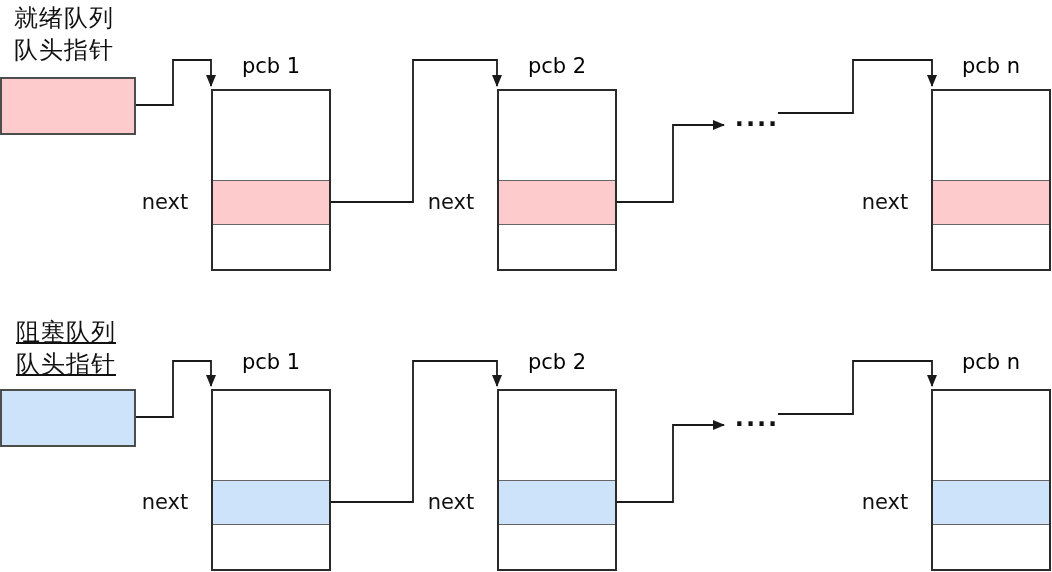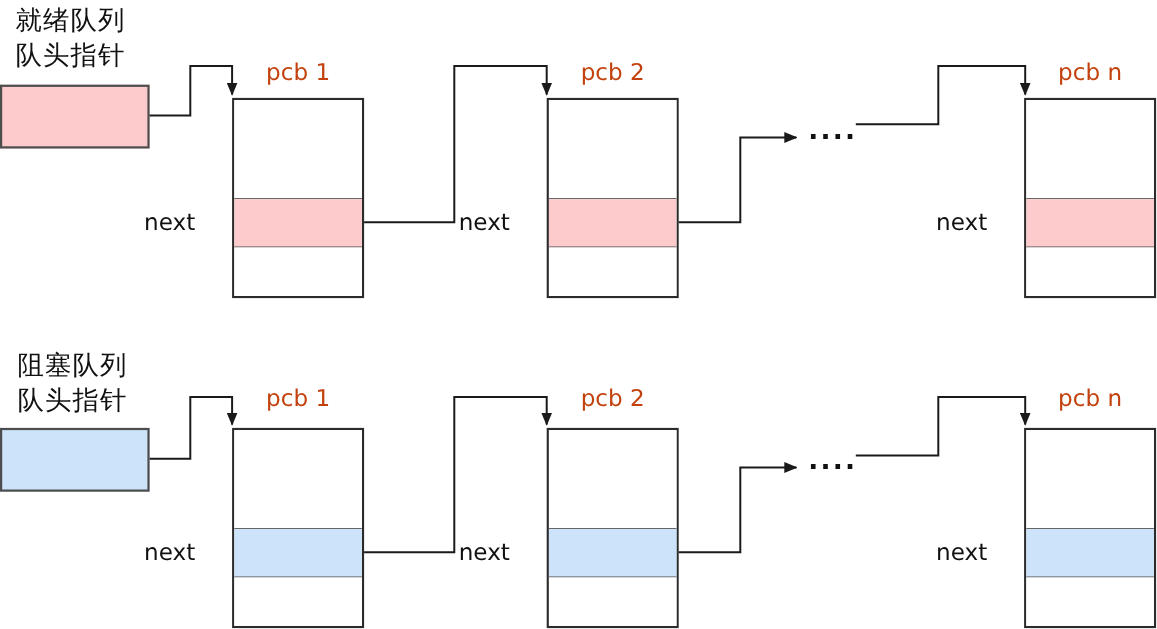--- a/index.html
+++ b/index.html
@@ -36,7 +36,7 @@
     text-align: center;
     font-size: 21px;
     line-height: 24px;
-    color: #c2410c;
+    color: #000000;
   }
   .pcb-box {
     position: absolute;

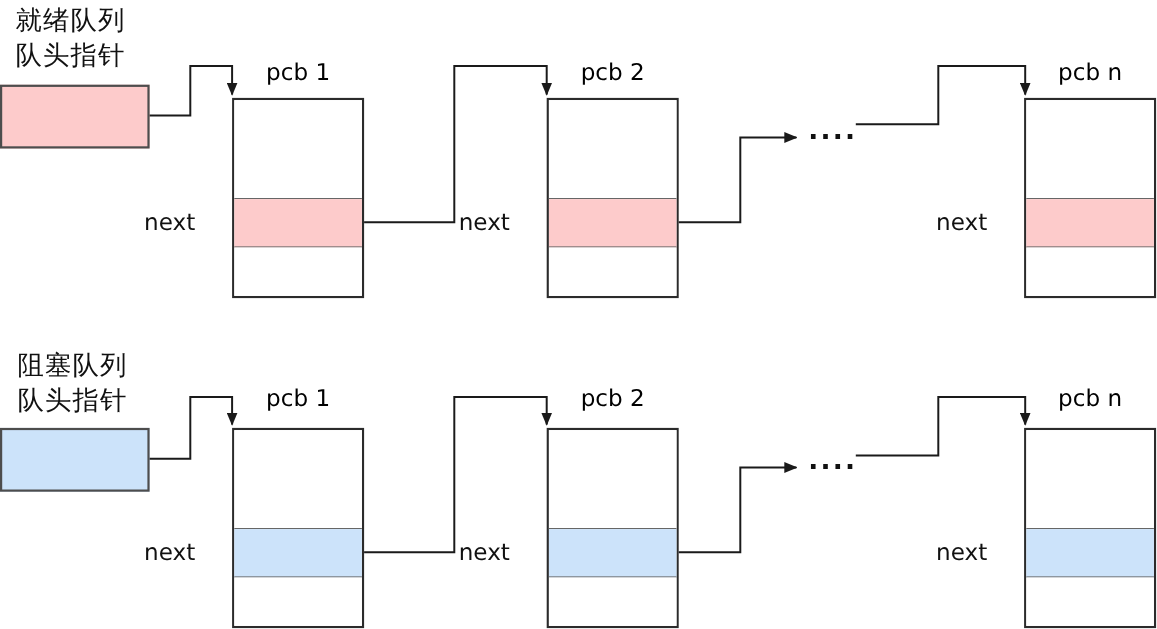--- a/index.html
+++ b/index.html
@@ -63,7 +63,7 @@
   .next-label {
     position: absolute;
     width: 68px;
-    text-align: left;
+    text-align: center;
     font-size: 21px;
     line-height: 26px;
     color: #111111;

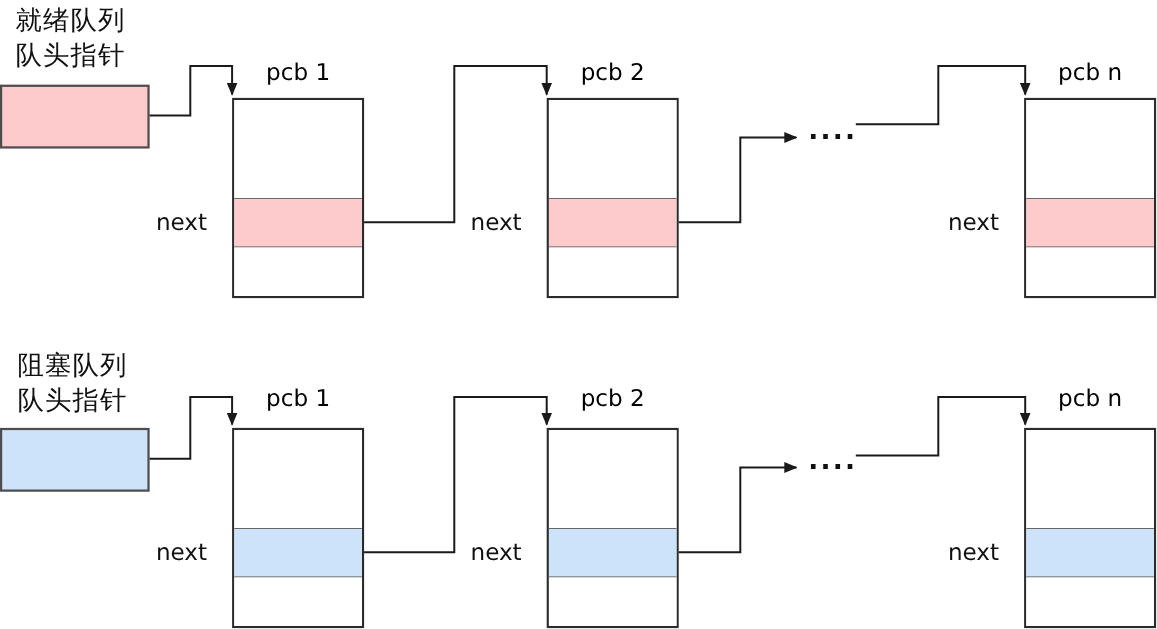--- a/index.html
+++ b/index.html
@@ -137,7 +137,7 @@
   </div>
 
   <div>
-    <div class="q-label" style="left:16px; top:316px;">阻塞队列
+    <div class="q-label" style="left:16px; top:316px;text-decoration:underline;">阻塞队列
 队头指针</div>
 
     <div class="head-box blocked" style="left:0px; top:389px;"></div>

